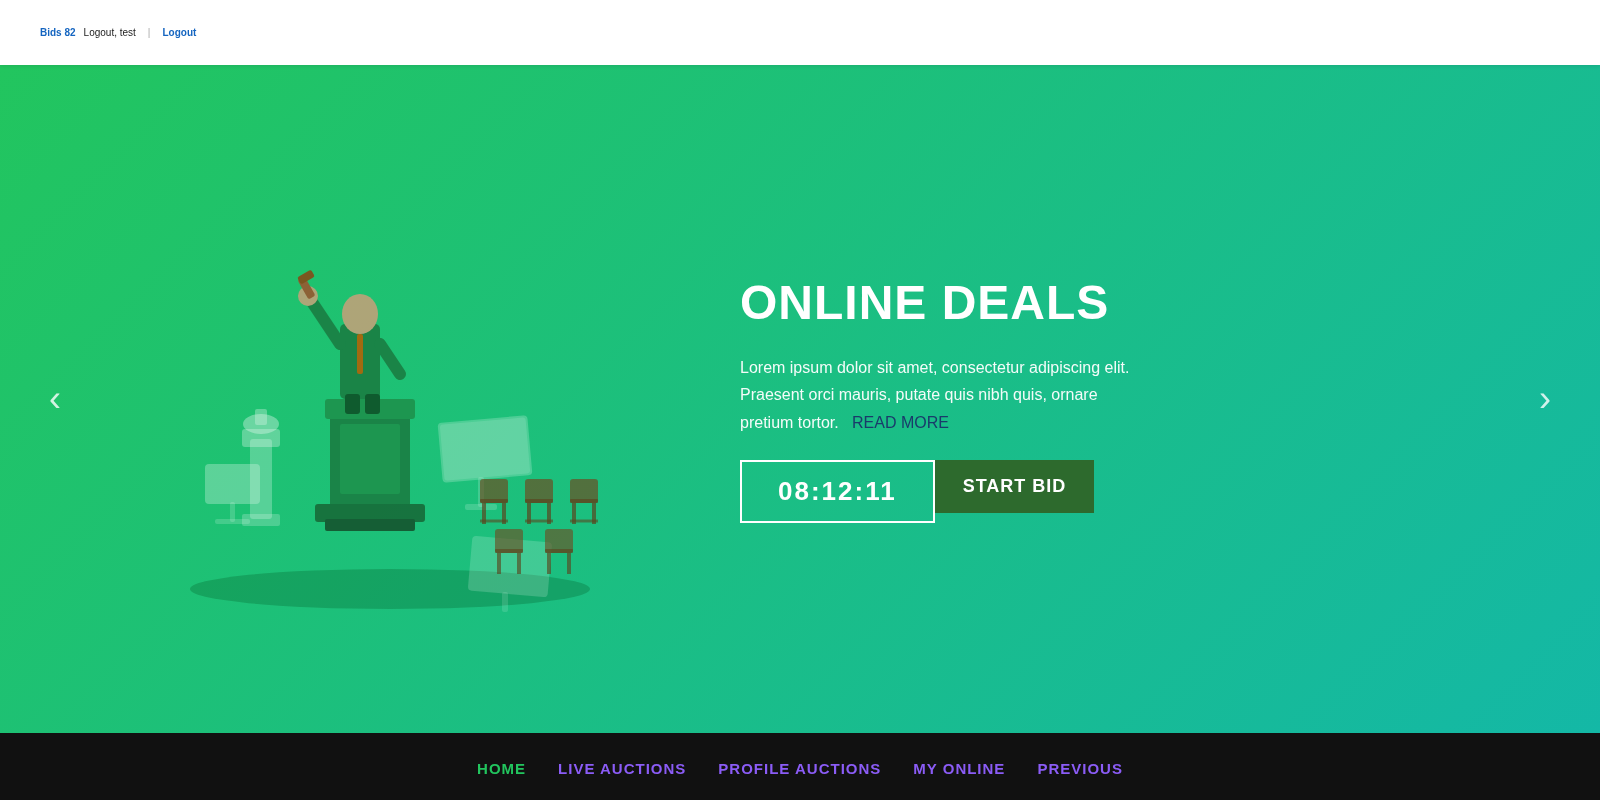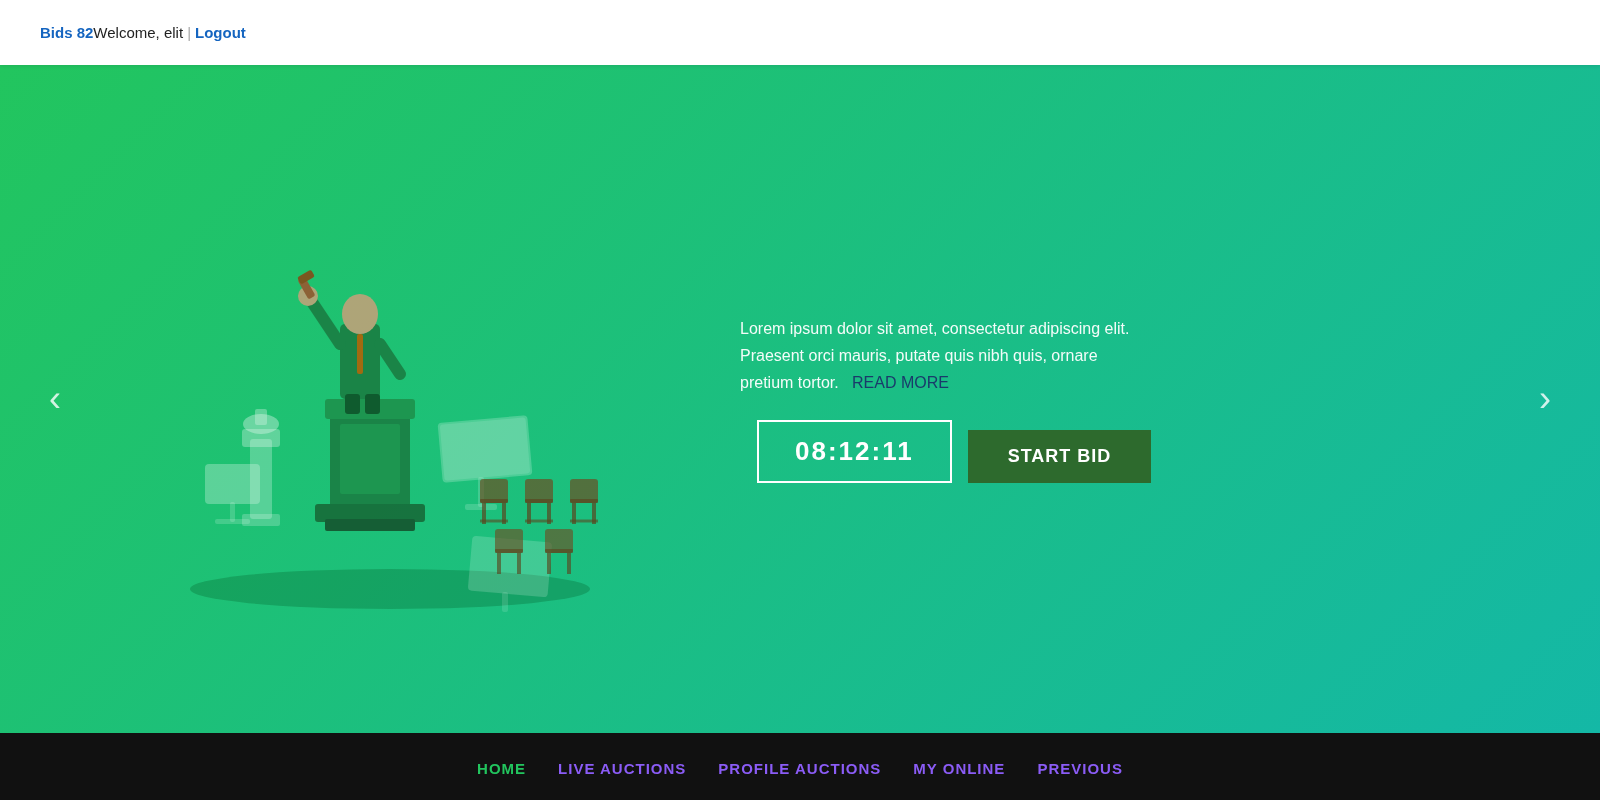--- a/index.html
+++ b/index.html
@@ -27,7 +27,8 @@
     .header-right {
       display: flex;
       align-items: center;
-      font-size: 15px;
+      gap: 8px;
+      font-size: 10px;
       color: #222;
     }
     .bids-link {

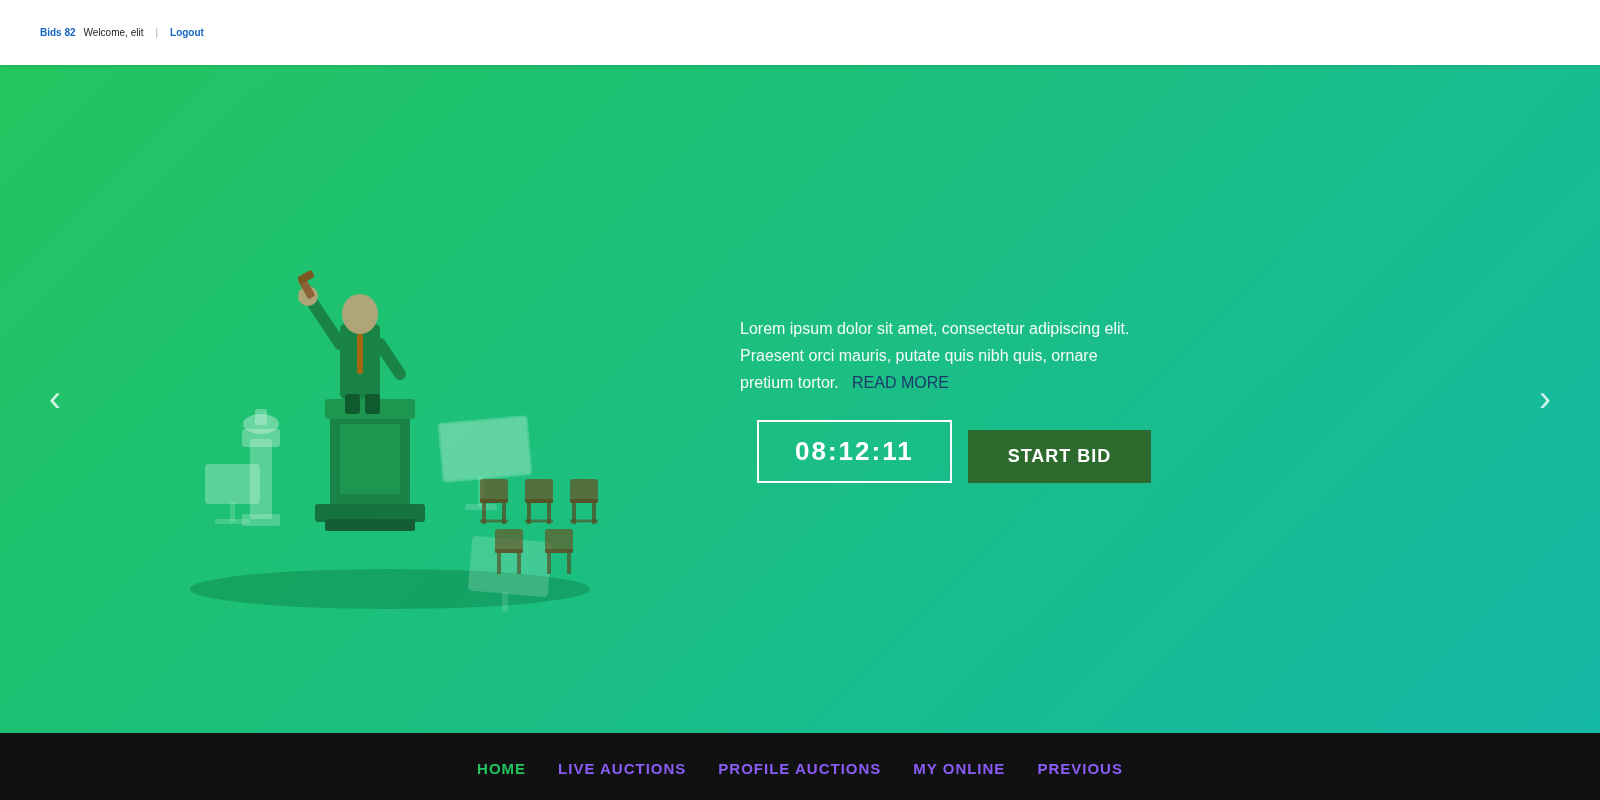--- a/index.html
+++ b/index.html
@@ -175,7 +175,7 @@
 <header class="header">
   <div class="header-right">
     <a class="bids-link">Bids 82</a>
-    <span>Welcome, elit</span>
+    <span>Logout, test</span>
     <span class="divider">|</span>
     <a class="logout-link">Logout</a>
   </div>

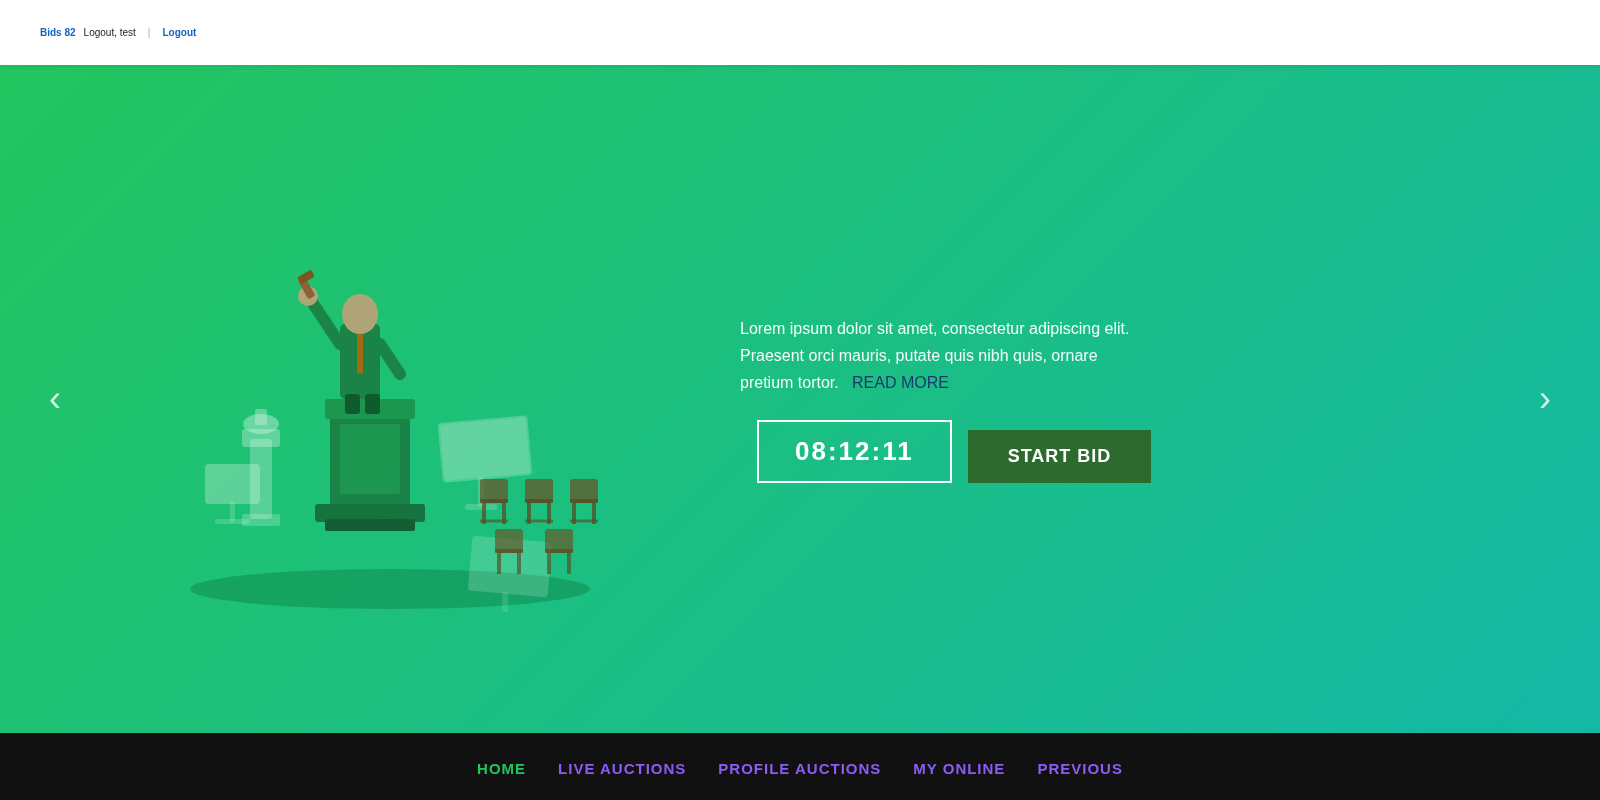--- a/index.html
+++ b/index.html
@@ -270,6 +270,7 @@
   </div>
 
   <div class="content-area">
+    <h1 class="hero-title">ONLINE DEALS</h1>
     <p class="hero-desc">
       <span>Lorem ipsum dolor sit amet, consectetur adipiscing elit. Praesent orci mauris, putate quis nibh quis, ornare pretium tortor.</span>
       <span>&nbsp;</span>

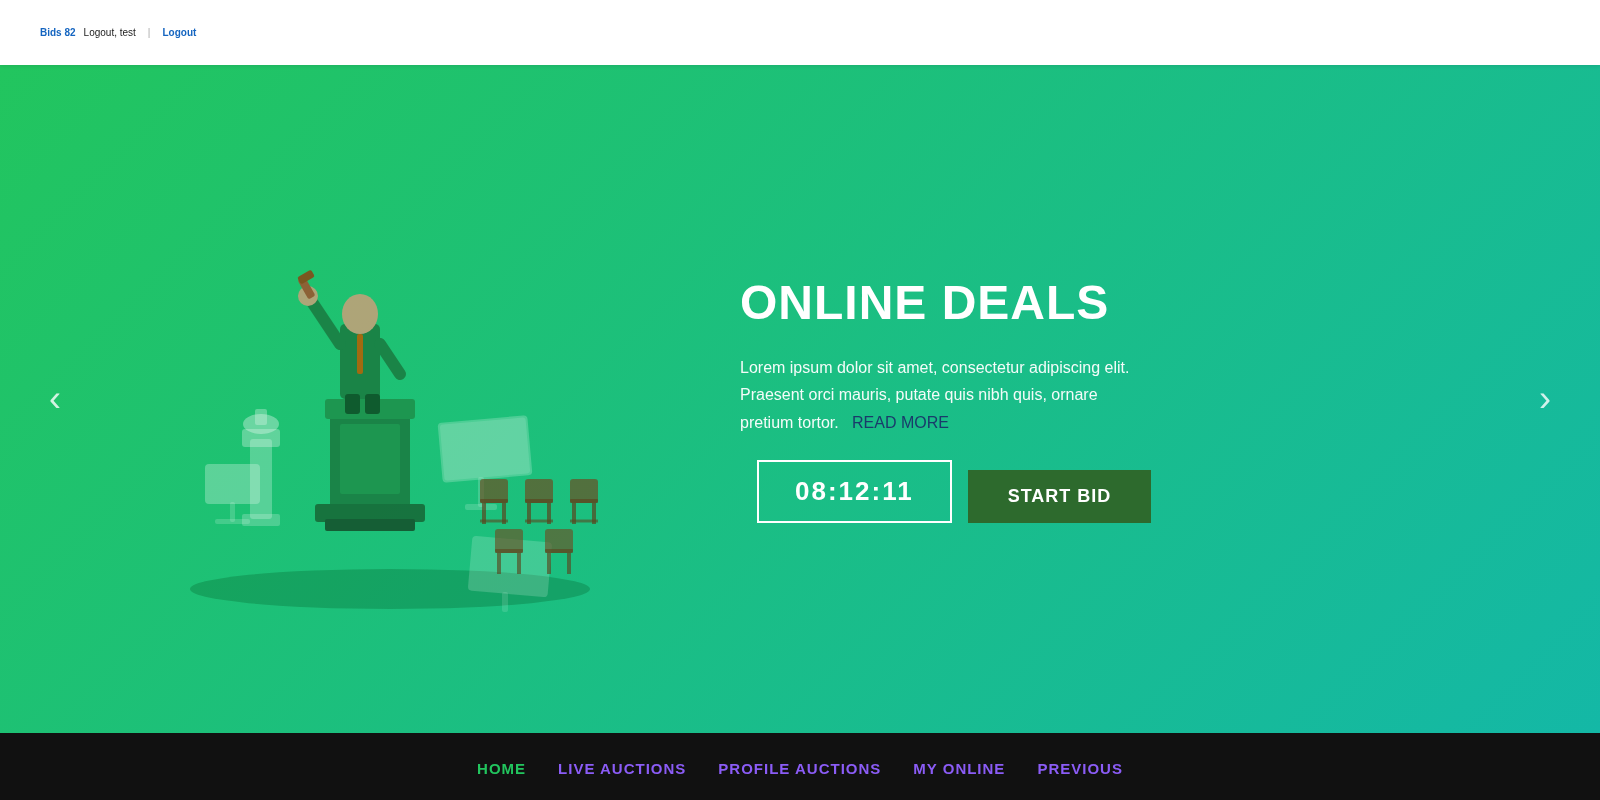--- a/index.html
+++ b/index.html
@@ -122,10 +122,9 @@
 
     .bid-row {
       display: flex;
-      align-items: flex-end;
-      gap: 16px;
+      align-items: flex-start;
+      gap: 0;
       margin-top: 20px;
-      margin-left: 17px;
     }
 
     .timer-box {

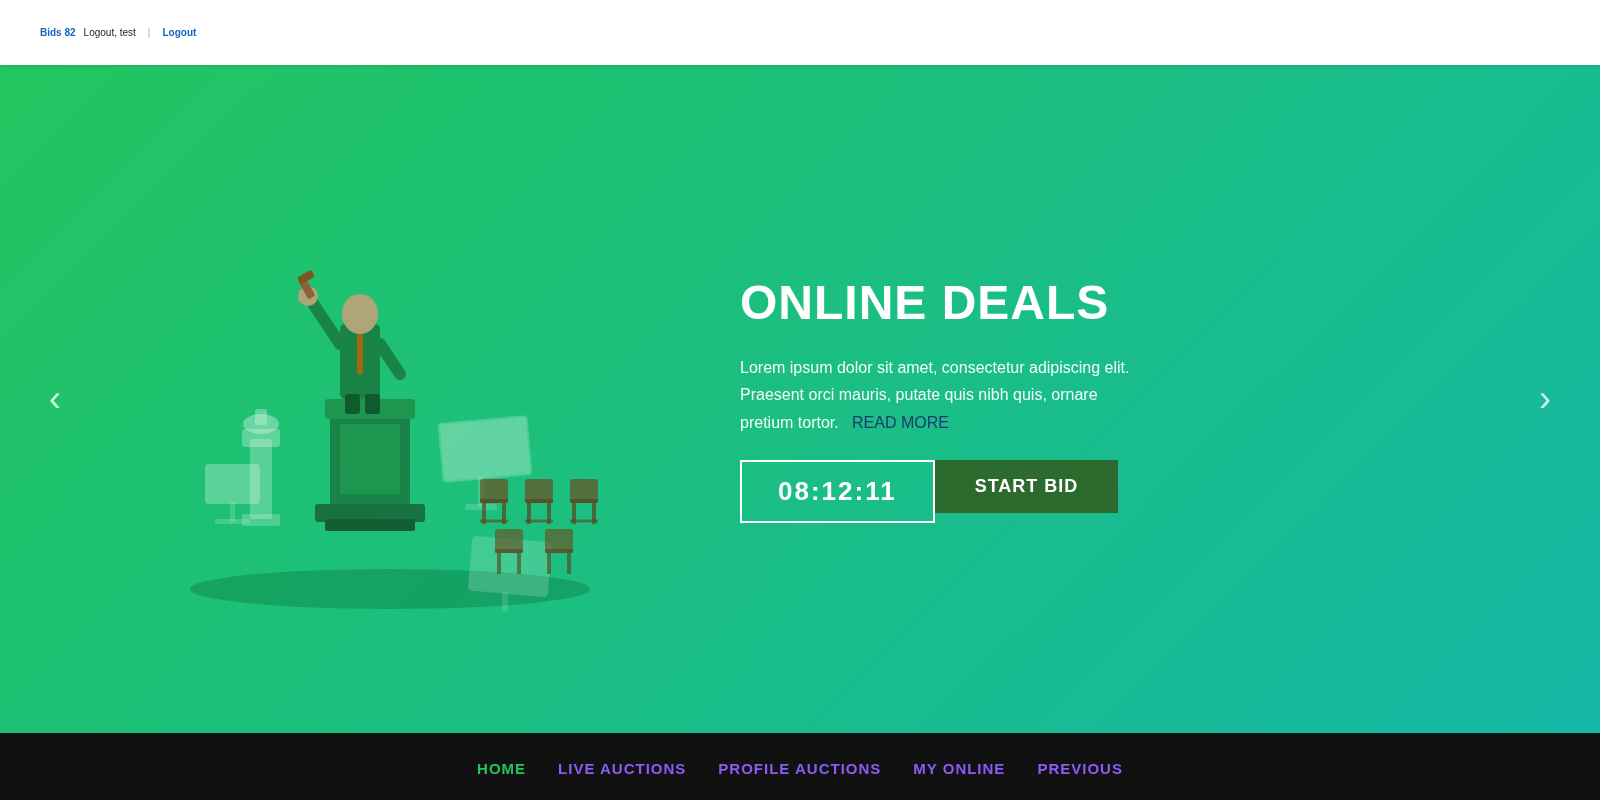--- a/index.html
+++ b/index.html
@@ -143,7 +143,7 @@
       border: none;
       font-size: 18px;
       font-weight: bold;
-      padding: 16px 40px;
+      padding: 16px 28px;
       cursor: pointer;
       letter-spacing: 1px;
     }

